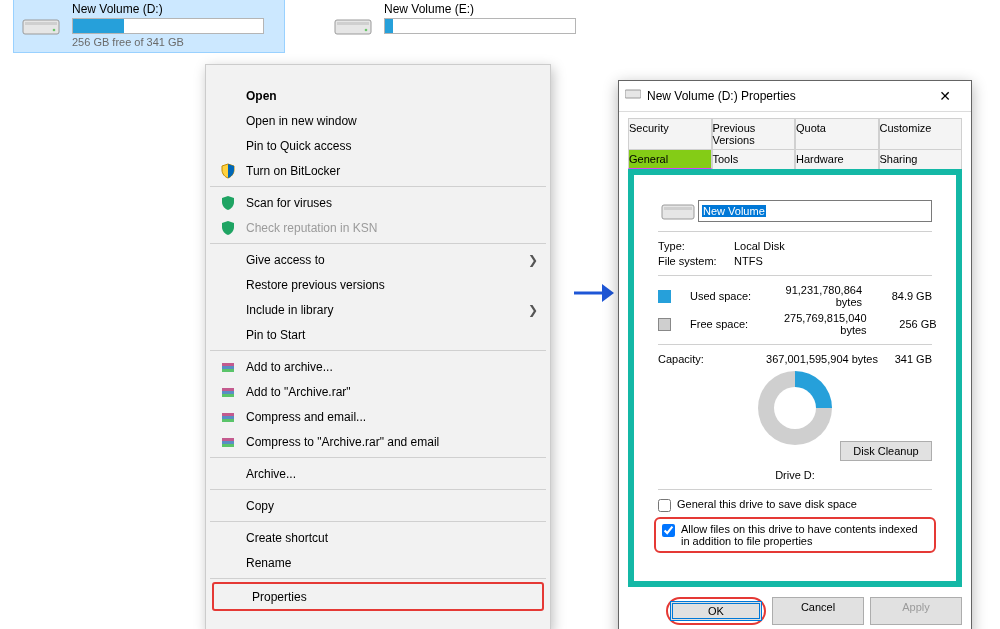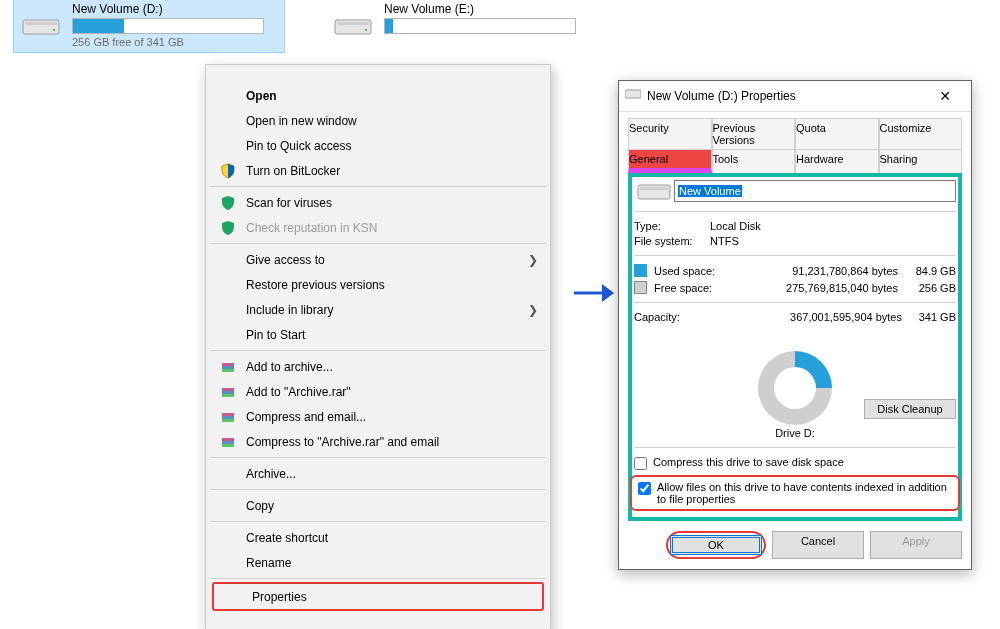--- a/index.html
+++ b/index.html
@@ -39,7 +39,7 @@
 .tabs{display:grid;grid-template-columns:repeat(4,1fr);border-bottom:1px solid #d0d0d0;font-size:11px}
 .tabs .tab{border:1px solid #d0d0d0;border-bottom:none;background:#fff;padding:3px 0;margin-bottom:-1px;cursor:default}
 .tabs .tab.inactive{background:#f4f4f4}
-.tabs .tab.active{background:#ef4444;position:relative;z-index:2;border-bottom:5px solid #d946ef}
+.tabs .tab.active{background:#84cc16;position:relative;z-index:2;border-bottom:1px solid #d946ef}
 .panel{border:4px solid #14b8a6;padding:2px;font-size:11px}
 .row{display:flex;align-items:center;margin-bottom:6px}
 .vol-icon{width:40px;display:flex;align-items:center;justify-content:center}

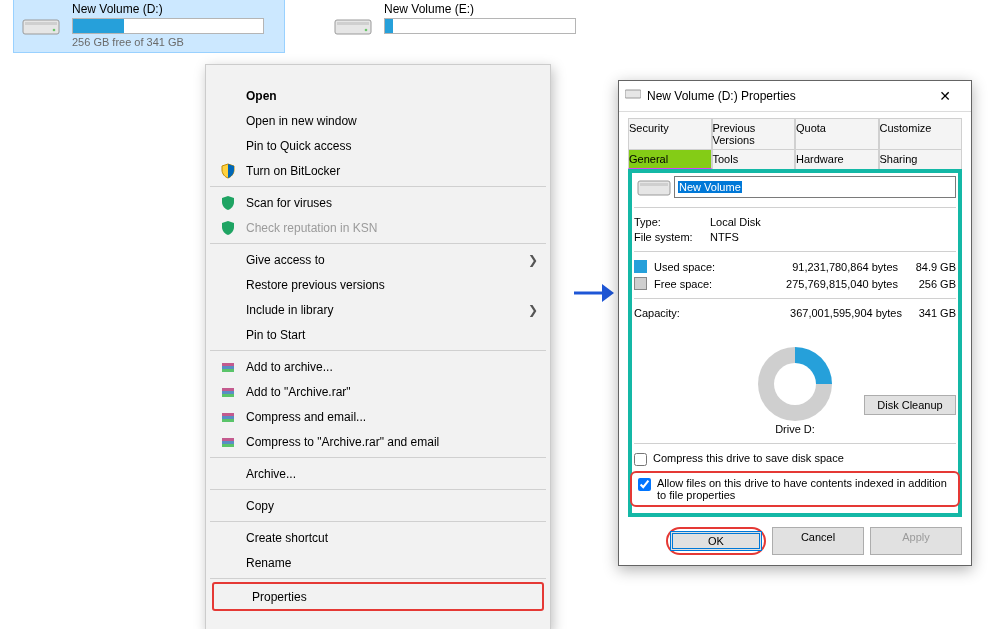--- a/index.html
+++ b/index.html
@@ -40,7 +40,7 @@
 .tabs .tab{border:1px solid #d0d0d0;border-bottom:none;background:#fff;padding:3px 0;margin-bottom:-1px;cursor:default}
 .tabs .tab.inactive{background:#f4f4f4}
 .tabs .tab.active{background:#84cc16;position:relative;z-index:2;border-bottom:1px solid #d946ef}
-.panel{border:4px solid #14b8a6;padding:2px;font-size:11px}
+.panel{border:6px solid #14b8a6;padding:24px;font-size:11px}
 .row{display:flex;align-items:center;margin-bottom:6px}
 .vol-icon{width:40px;display:flex;align-items:center;justify-content:center}
 .vol-input{flex:1;border:1px solid #7a7a7a;height:20px;display:flex;align-items:center;padding:0 3px}

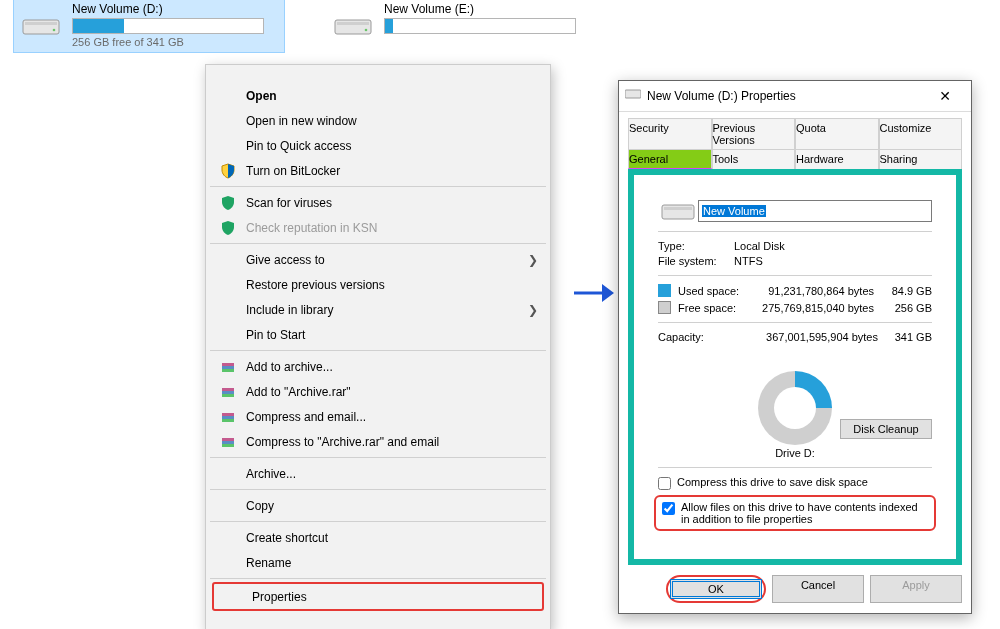--- a/index.html
+++ b/index.html
@@ -48,7 +48,7 @@
 .hr{height:1px;background:#d0d0d0;margin:8px 0}
 .kv{display:flex;margin:3px 0;font-size:11px}
 .kv .k{width:76px}
-.space-row{display:grid;grid-template-columns:16px 78px 1fr 54px;align-items:center;gap:4px;margin:4px 0}
+.space-row{display:grid;grid-template-columns:16px 78px 1fr 54px;align-items:center;gap:16px;margin:4px 0}
 .sq{width:11px;height:11px;border:1px solid #888}
 .sq.used{background:#26a0da;border-color:#26a0da}
 .sq.free{background:#cfcfcf}

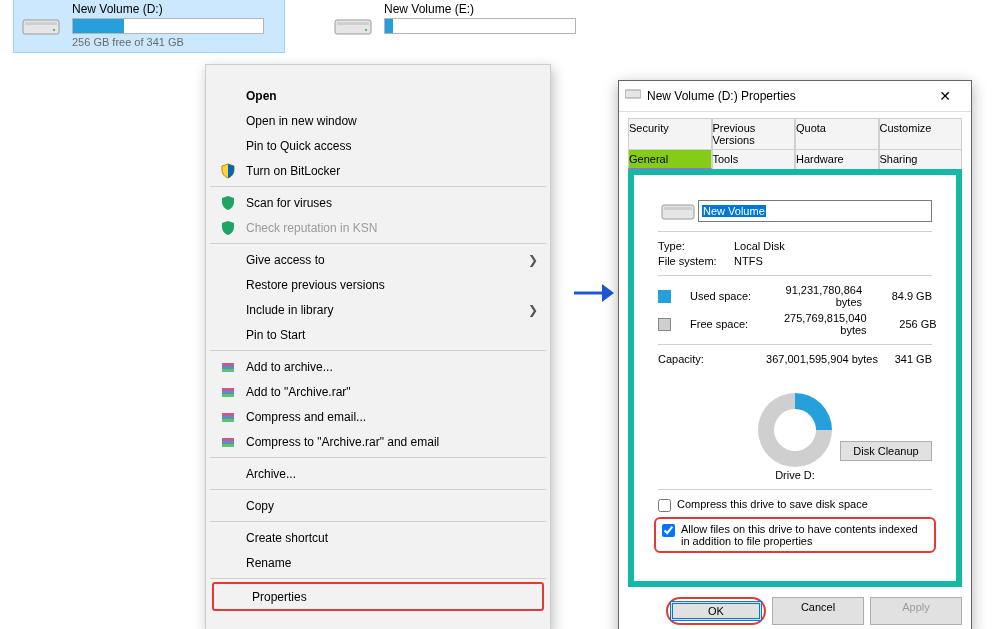--- a/index.html
+++ b/index.html
@@ -54,7 +54,7 @@
 .sq.free{background:#cfcfcf}
 .num{text-align:right}
 .cap-row{display:grid;grid-template-columns:94px 1fr 54px;margin:6px 0}
-.donut-wrap{display:flex;align-items:flex-end;justify-content:center;position:relative;height:96px}
+.donut-wrap{display:flex;align-items:flex-start;justify-content:center;position:relative;height:96px}
 .donut{width:74px;height:74px;border-radius:50%;background:conic-gradient(#26a0da 0 90deg,#cfcfcf 90deg 360deg);position:relative}
 .donut::after{content:"";position:absolute;inset:16px;background:#fff;border-radius:50%}
 .drive-caption{text-align:center;margin-top:2px;font-size:11px}

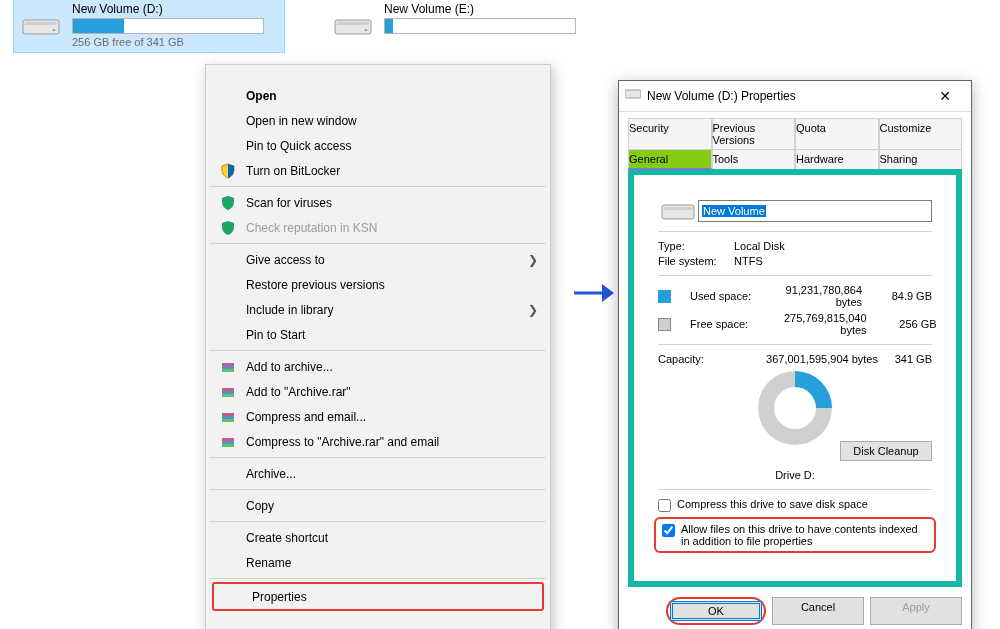--- a/index.html
+++ b/index.html
@@ -321,7 +321,7 @@
 
         <label class="chk">
           <input type="checkbox" style="">
-          <span>Compress this drive to save disk space</span>
+          <span>General this drive to save disk space</span>
         </label>
 
         <div class="huge-mark">

